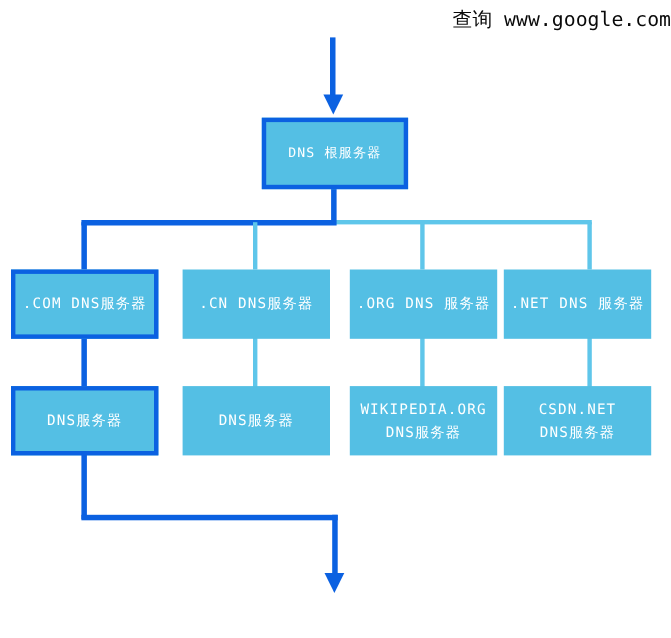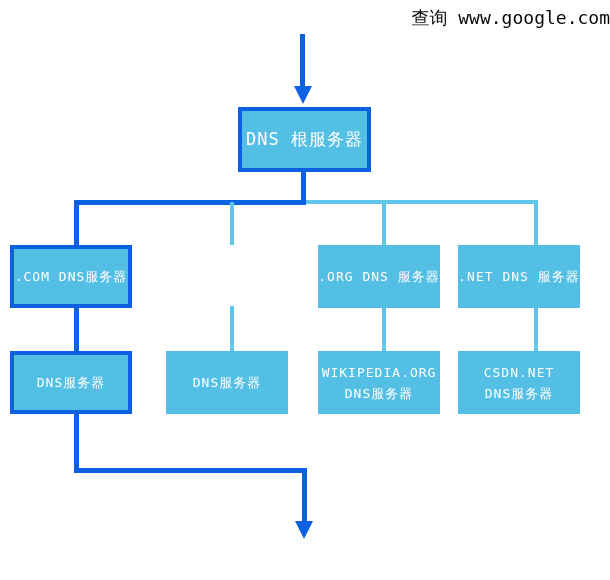--- a/index.html
+++ b/index.html
@@ -77,7 +77,7 @@
     top: 107px;
     width: 133px;
     height: 65px;
-    font-size: 17px;
+    font-size: 12px;
     align-items: center;
   }
   .row2 { top: 245px; }

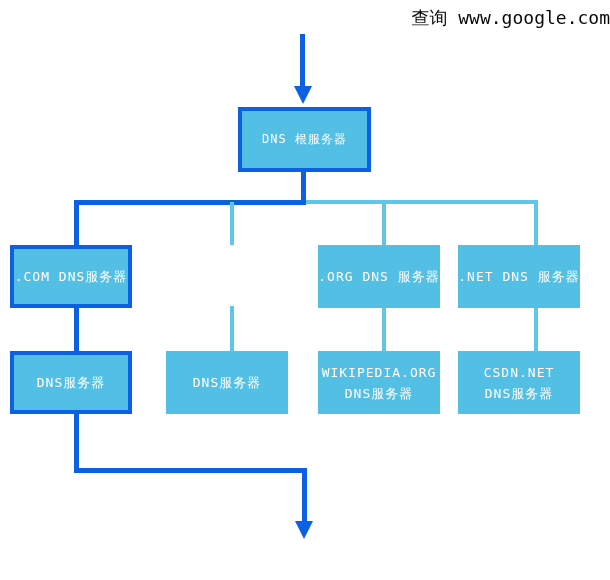--- a/index.html
+++ b/index.html
@@ -55,7 +55,7 @@
   .node {
     position: absolute;
     box-sizing: border-box;
-    width: 122px;
+    width: 134px;
     height: 63px;
     background: var(--box-fill, #54bfe4);
     color: var(--text-white, #ffffff);

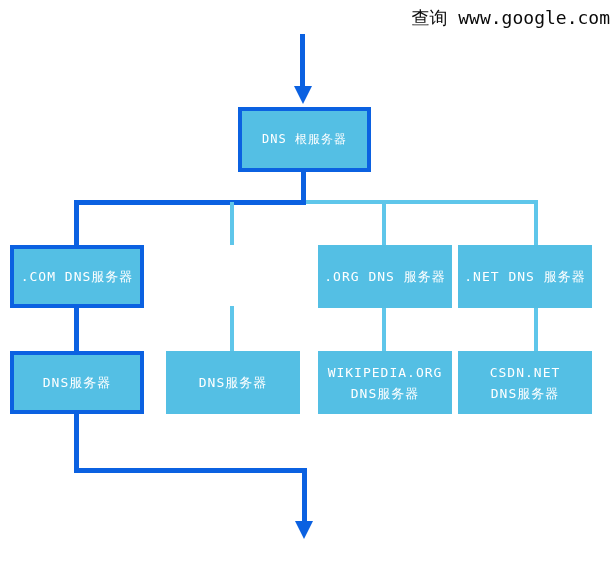--- a/index.html
+++ b/index.html
@@ -119,6 +119,9 @@
   <div class="node row2 col1 hl">
     <span>.COM DNS服务器</span>
   </div>
+  <div class="node row2 col2">
+    <span>.CN DNS服务器</span>
+  </div>
   <div class="node row2 col3">
     <span>.ORG DNS 服务器</span>
   </div>

